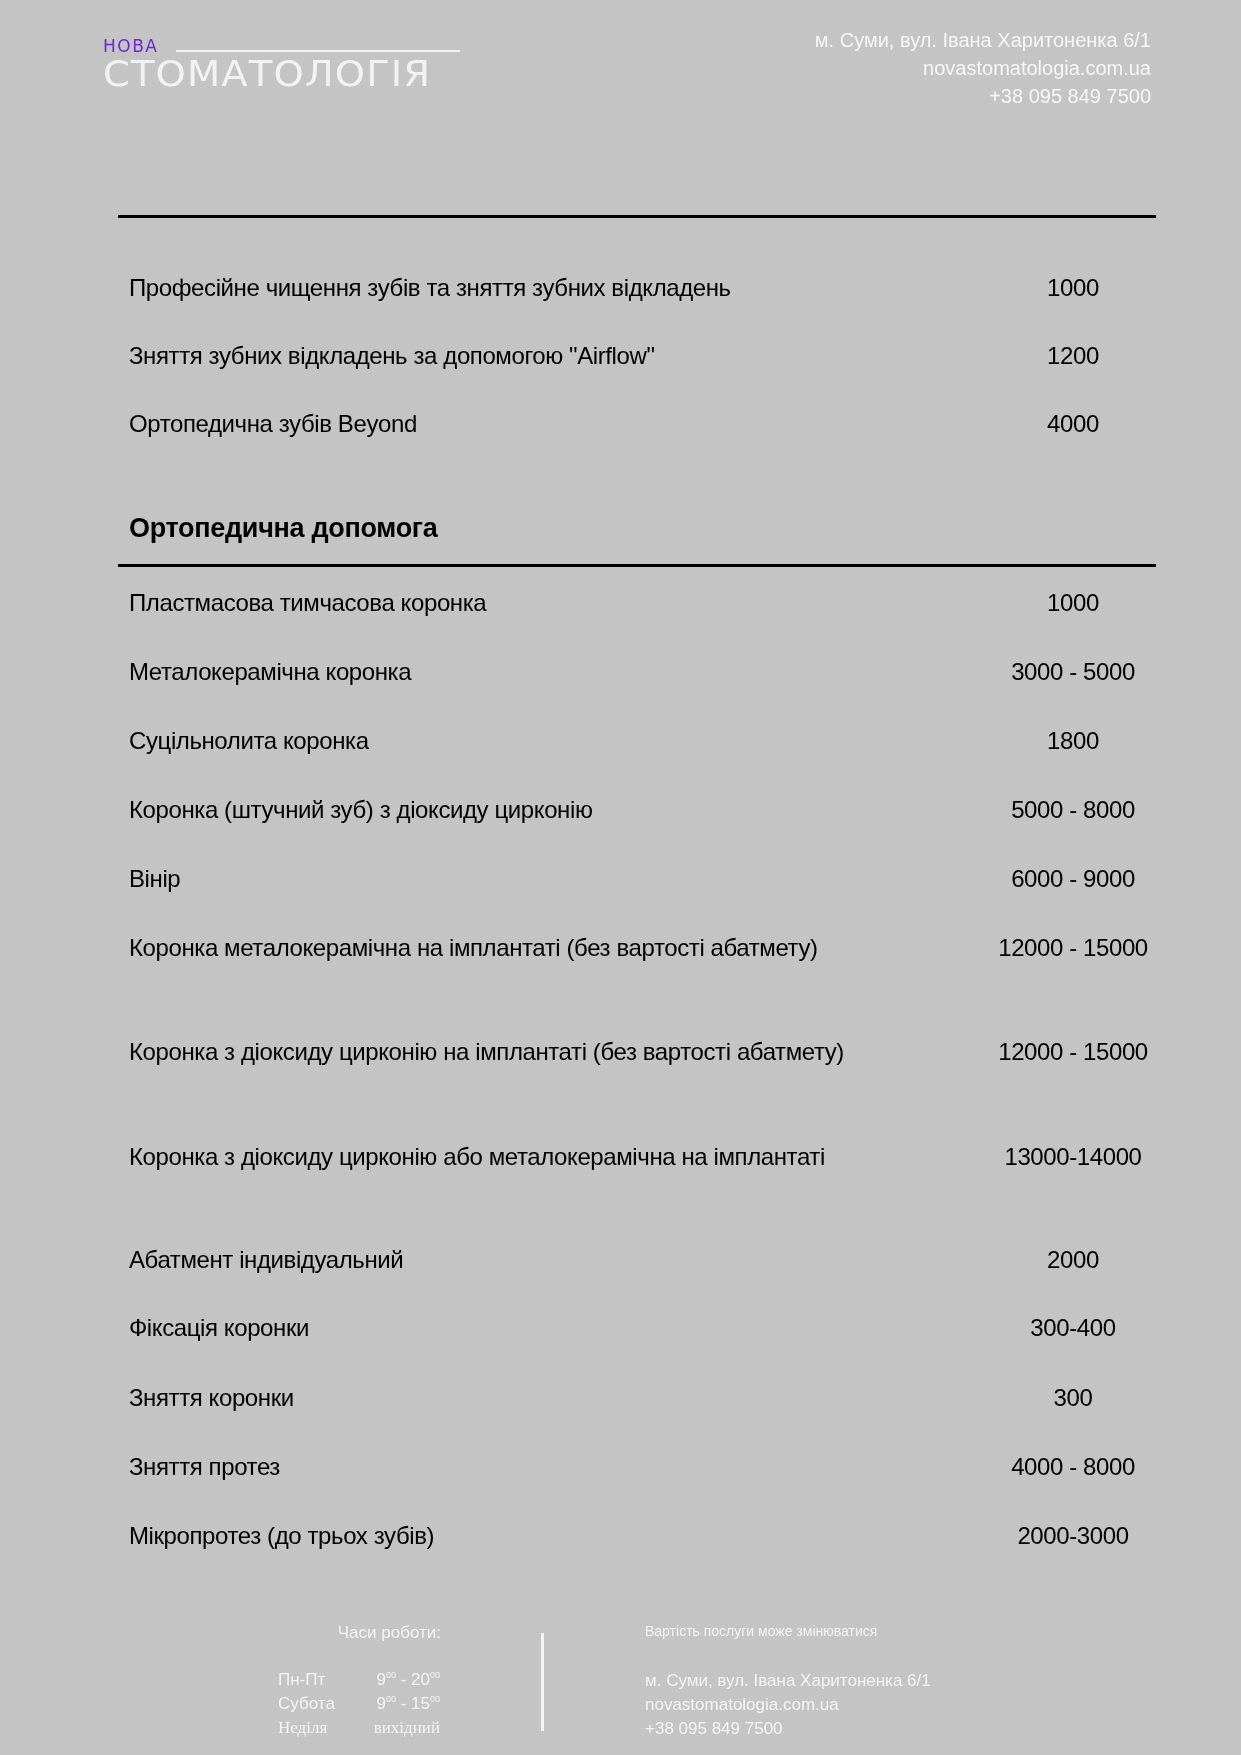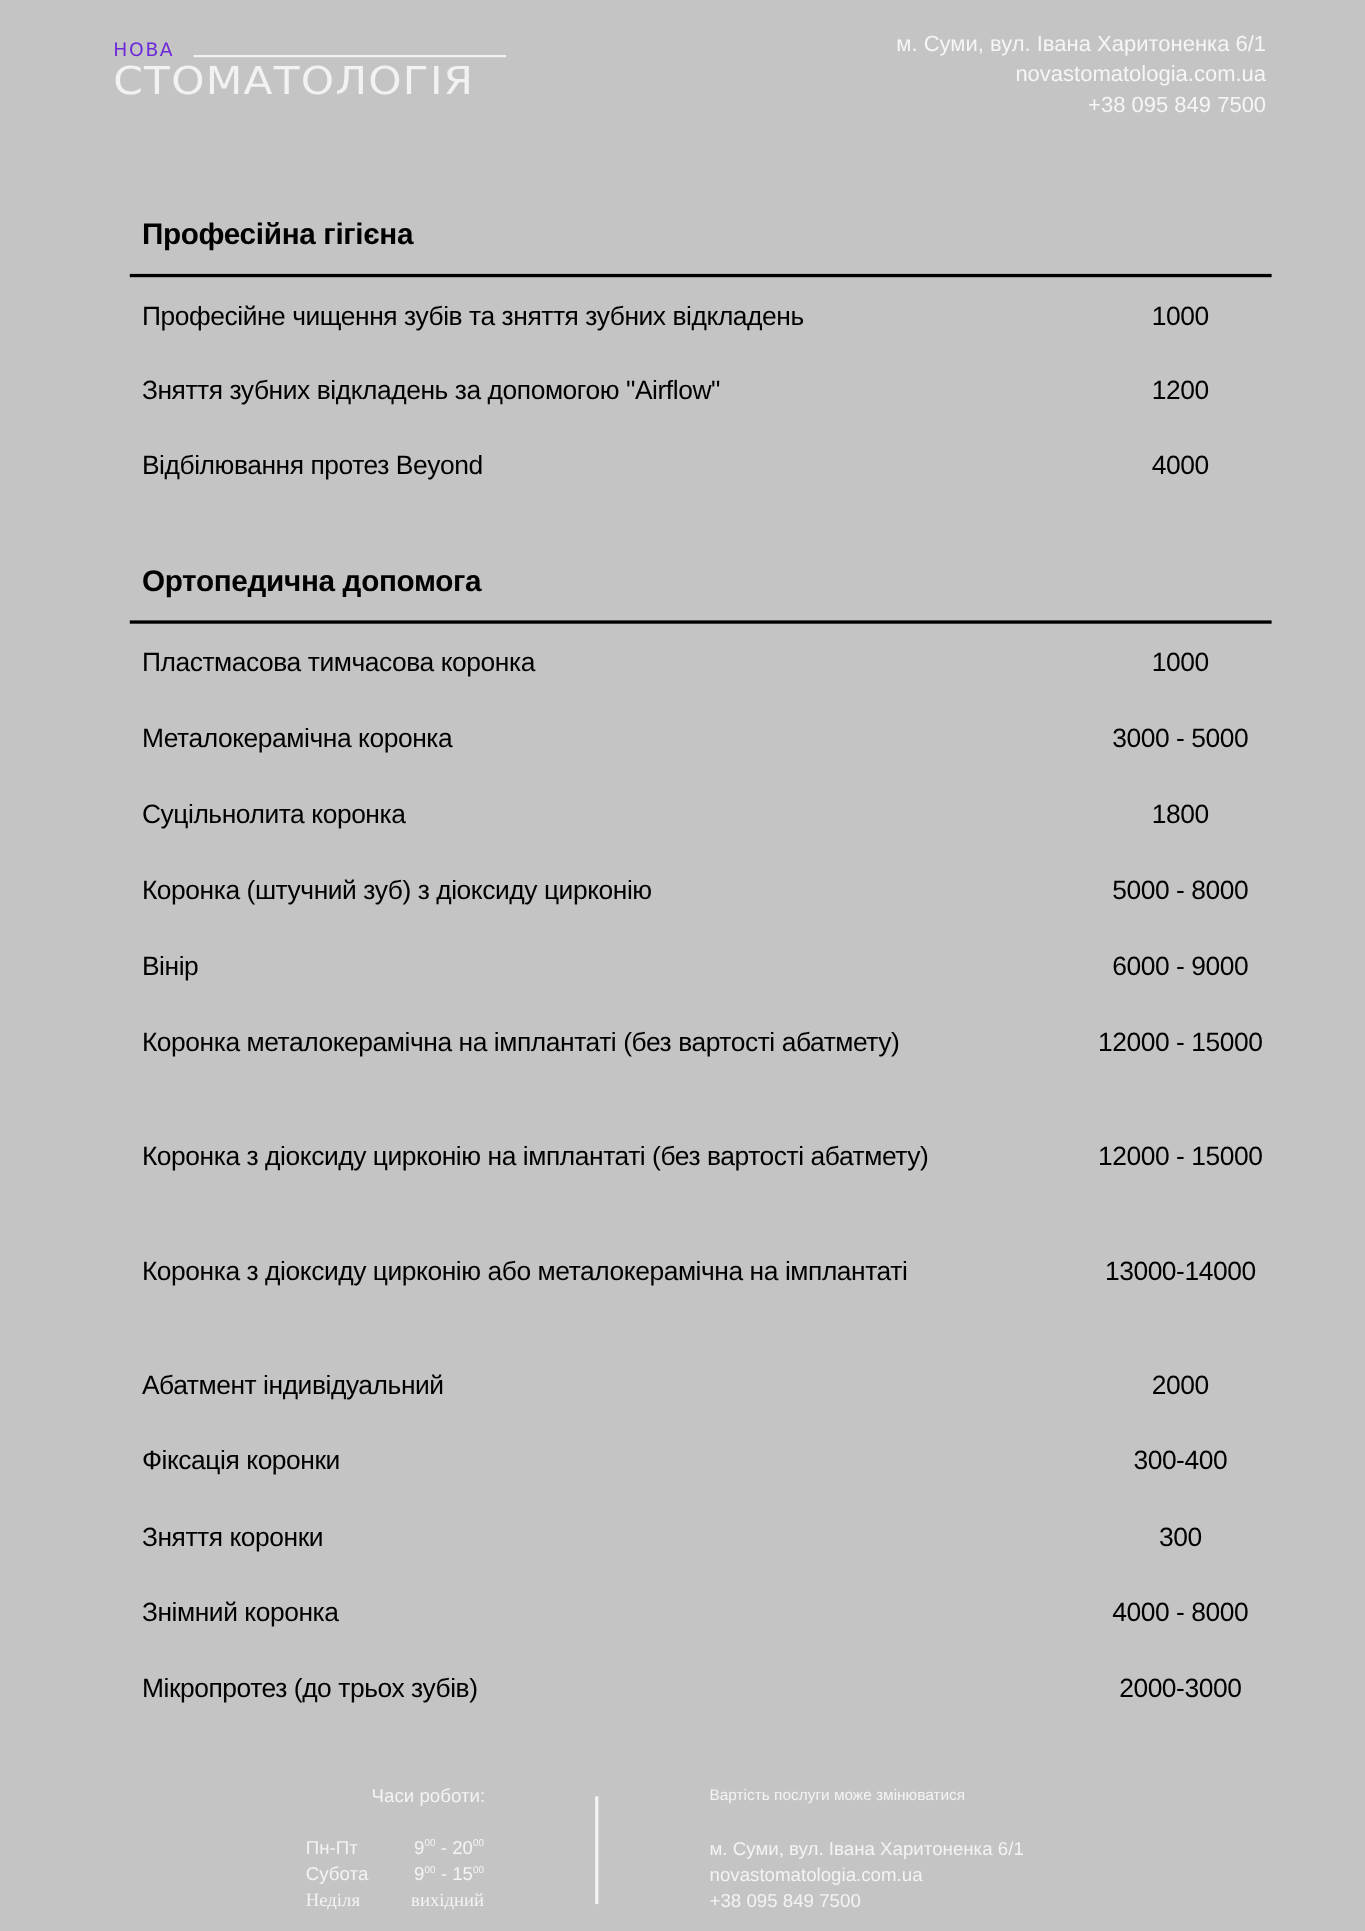--- a/index.html
+++ b/index.html
@@ -71,7 +71,6 @@
 </div>
 
 <div class="section" style="top:196px;">
-  <div class="section-title">Професійна гігієна</div>
   <div class="rule" style="margin-top:19px;"></div>
   <div class="row" style="top:74px;">
     <div class="name">Професійне чищення зубів та зняття зубних відкладень</div>

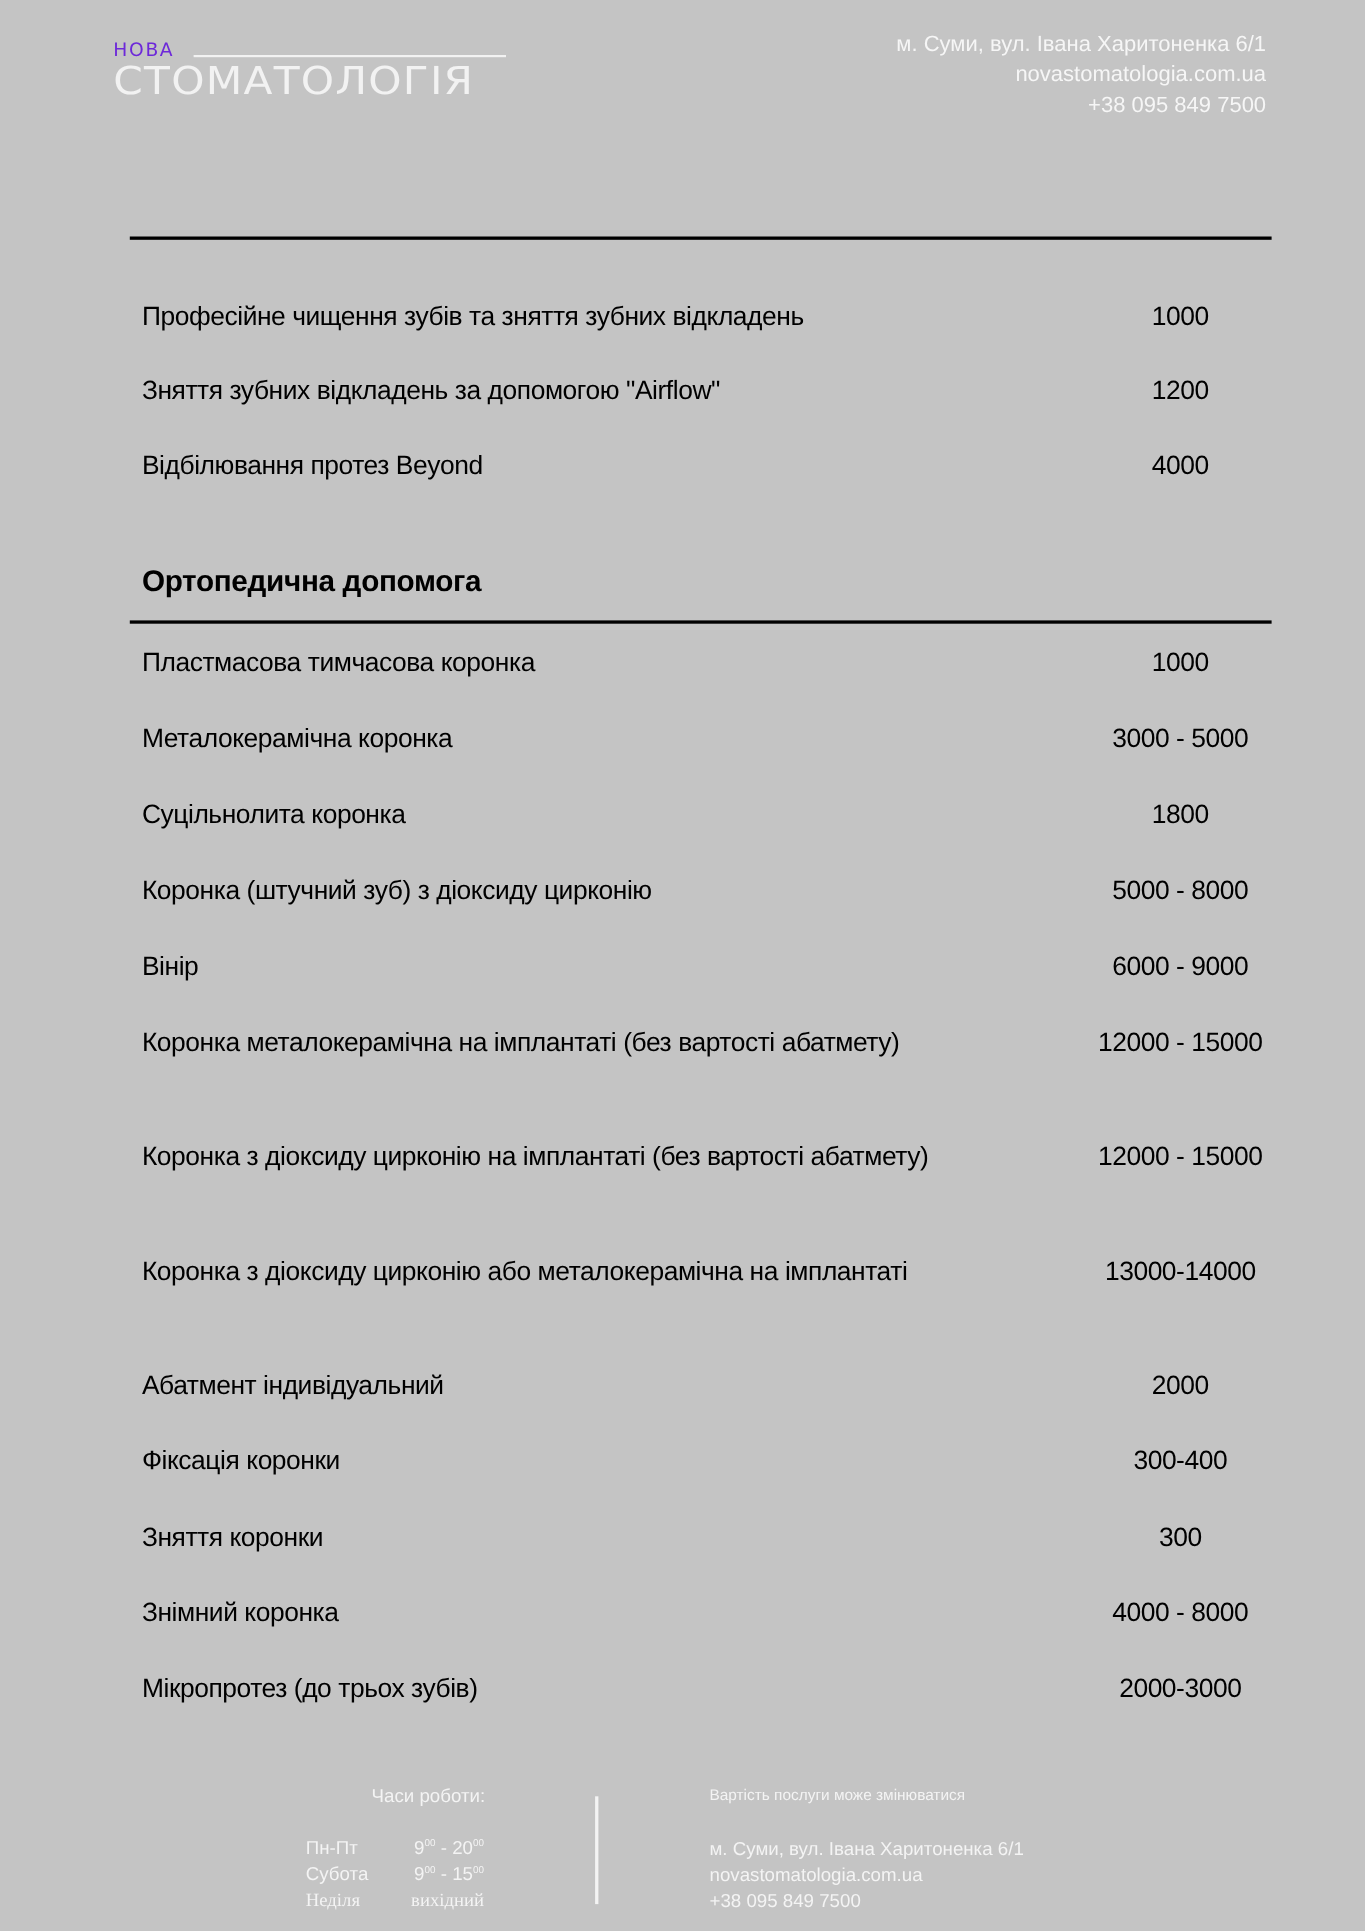--- a/index.html
+++ b/index.html
@@ -81,7 +81,7 @@
     <div class="price">1200</div>
   </div>
   <div class="row" style="top:210px;">
-    <div class="name">Відбілювання протез Beyond</div>
+    <div class="name">Ортопедична зубів Beyond</div>
     <div class="price">4000</div>
   </div>
 </div>

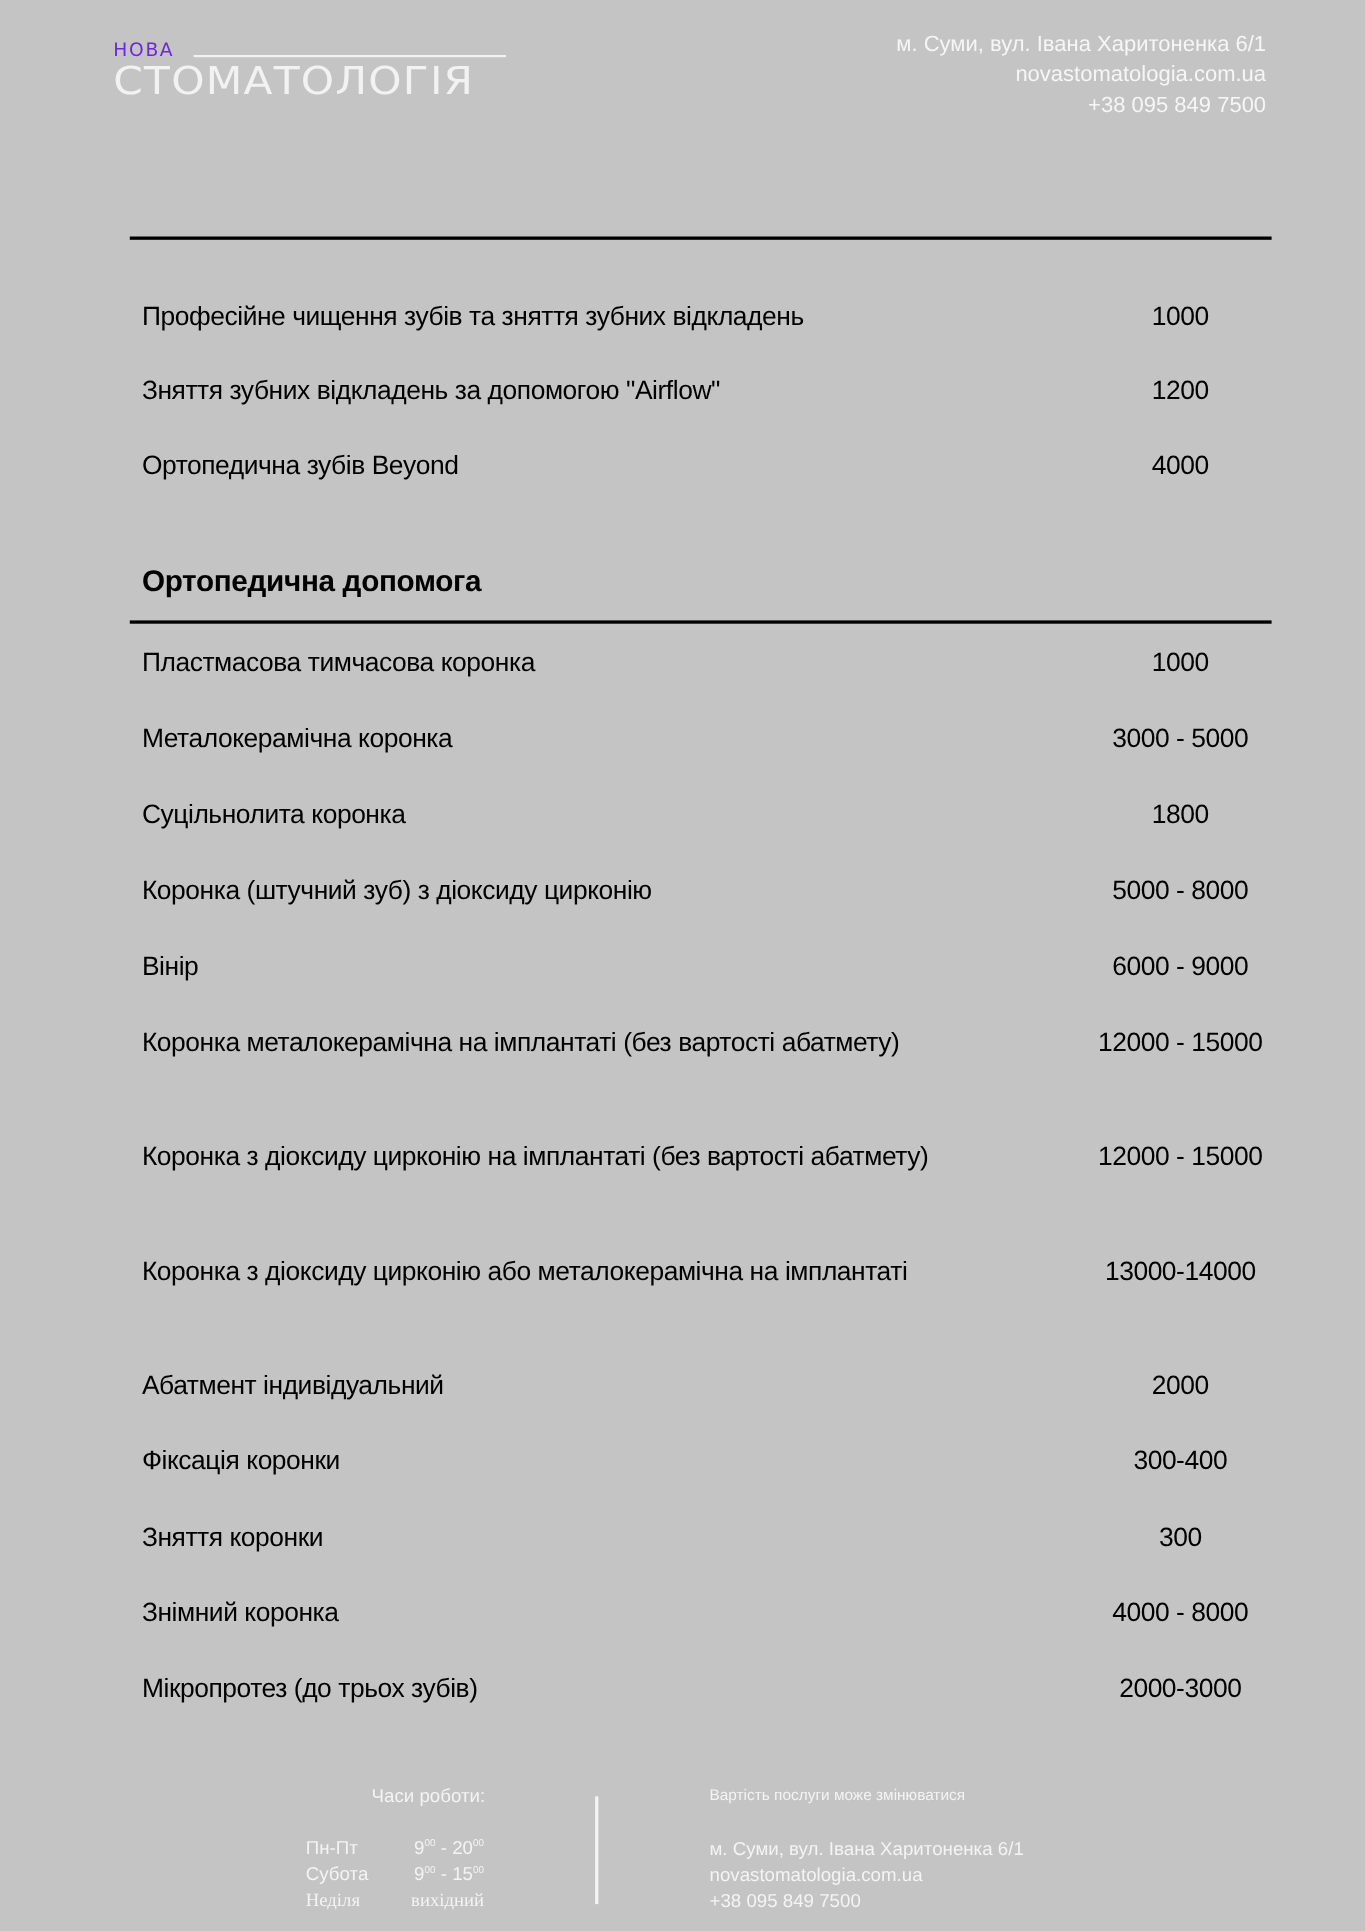--- a/index.html
+++ b/index.html
@@ -134,7 +134,7 @@
     <div class="price">300</div>
   </div>
   <div class="row" style="top:938px;">
-    <div class="name">Знімний коронка</div>
+    <div class="name">Зняття протез</div>
     <div class="price">4000 - 8000</div>
   </div>
   <div class="row" style="top:1007px;">

